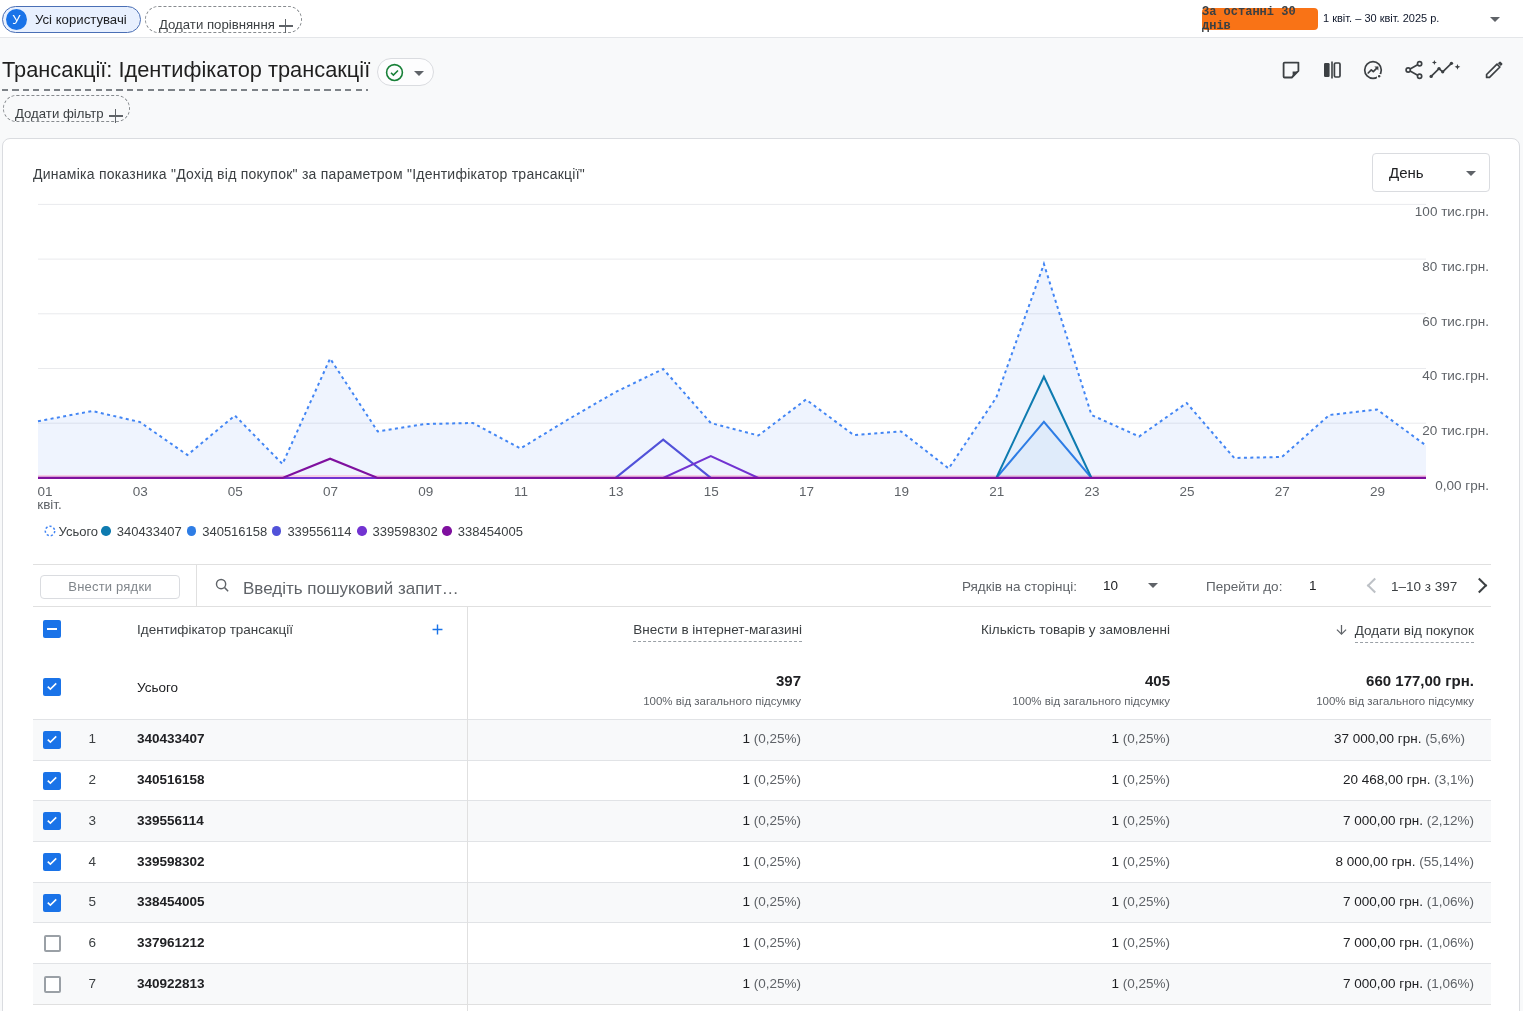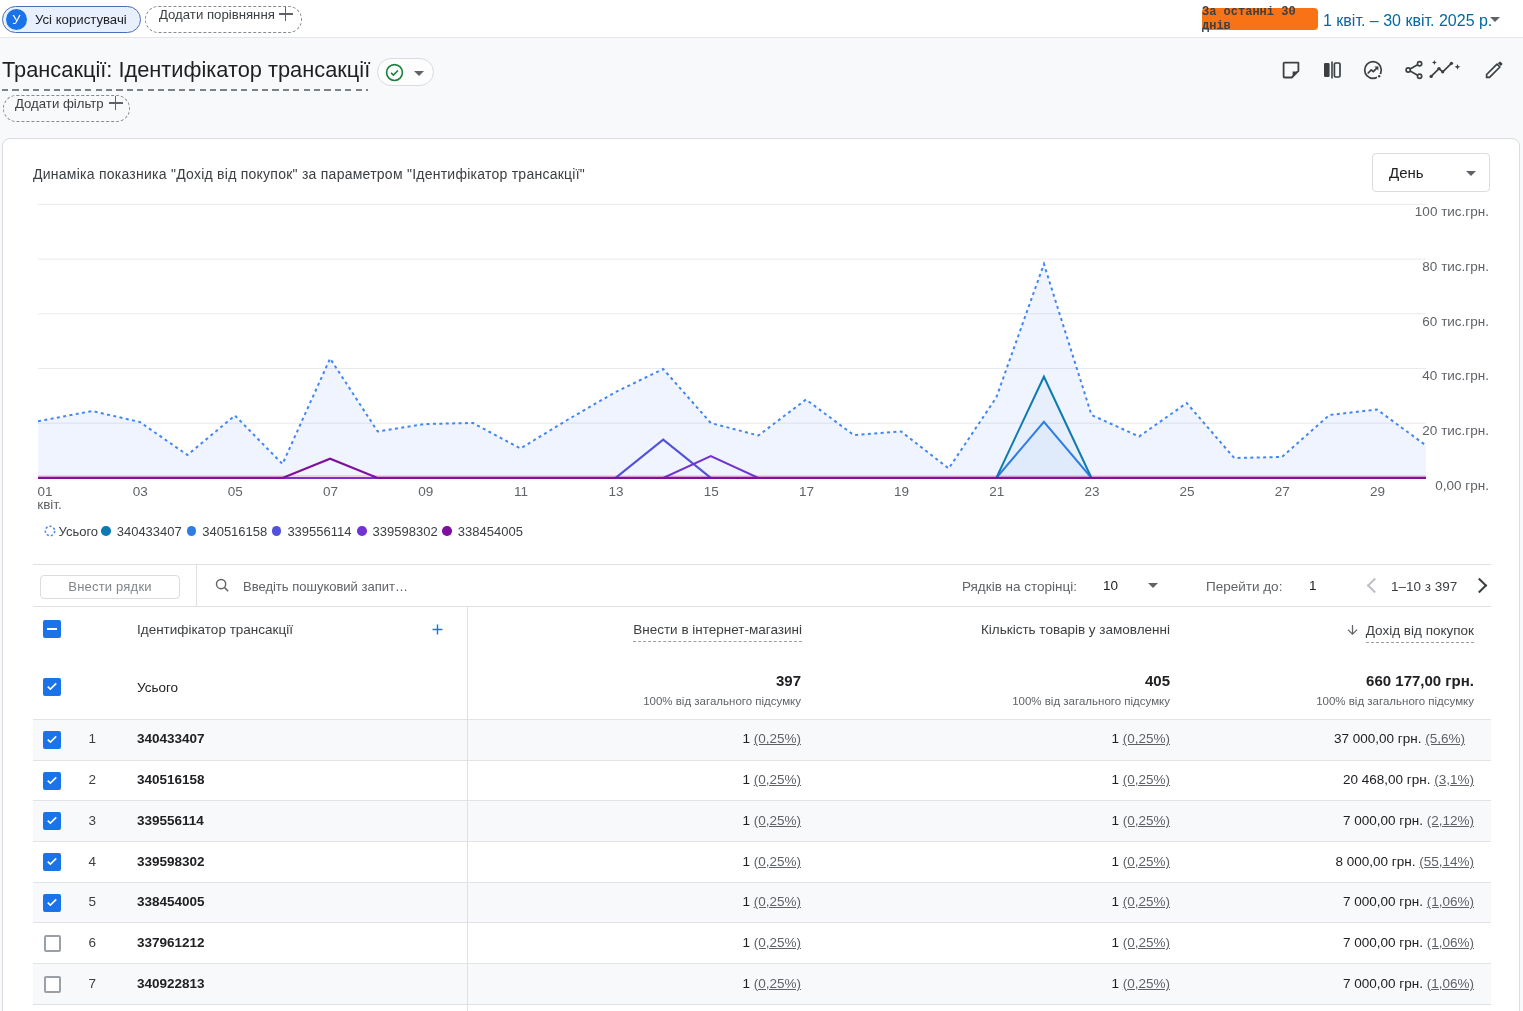--- a/index.html
+++ b/index.html
@@ -13,7 +13,7 @@
   font-size:13px; display:flex; align-items:center; justify-content:center; margin-right:8px; }
 #chip1 .t { font-size:13.2px; color:#202124; }
 .dashchip { position:absolute; height:27px; border-radius:14px; border:1px dashed #878b8f;
-  display:flex; align-items:flex-start; font-size:13.2px; color:#3c4043; }
+  display:flex; align-items:flex-end; font-size:13.2px; color:#3c4043; }
 .plus { position:relative; width:14px; height:14px; margin-left:10px; }
 .plus:before,.plus:after { content:""; position:absolute; background:#5f6368; }
 .plus:before { left:6px; top:0; width:1.6px; height:14px; }

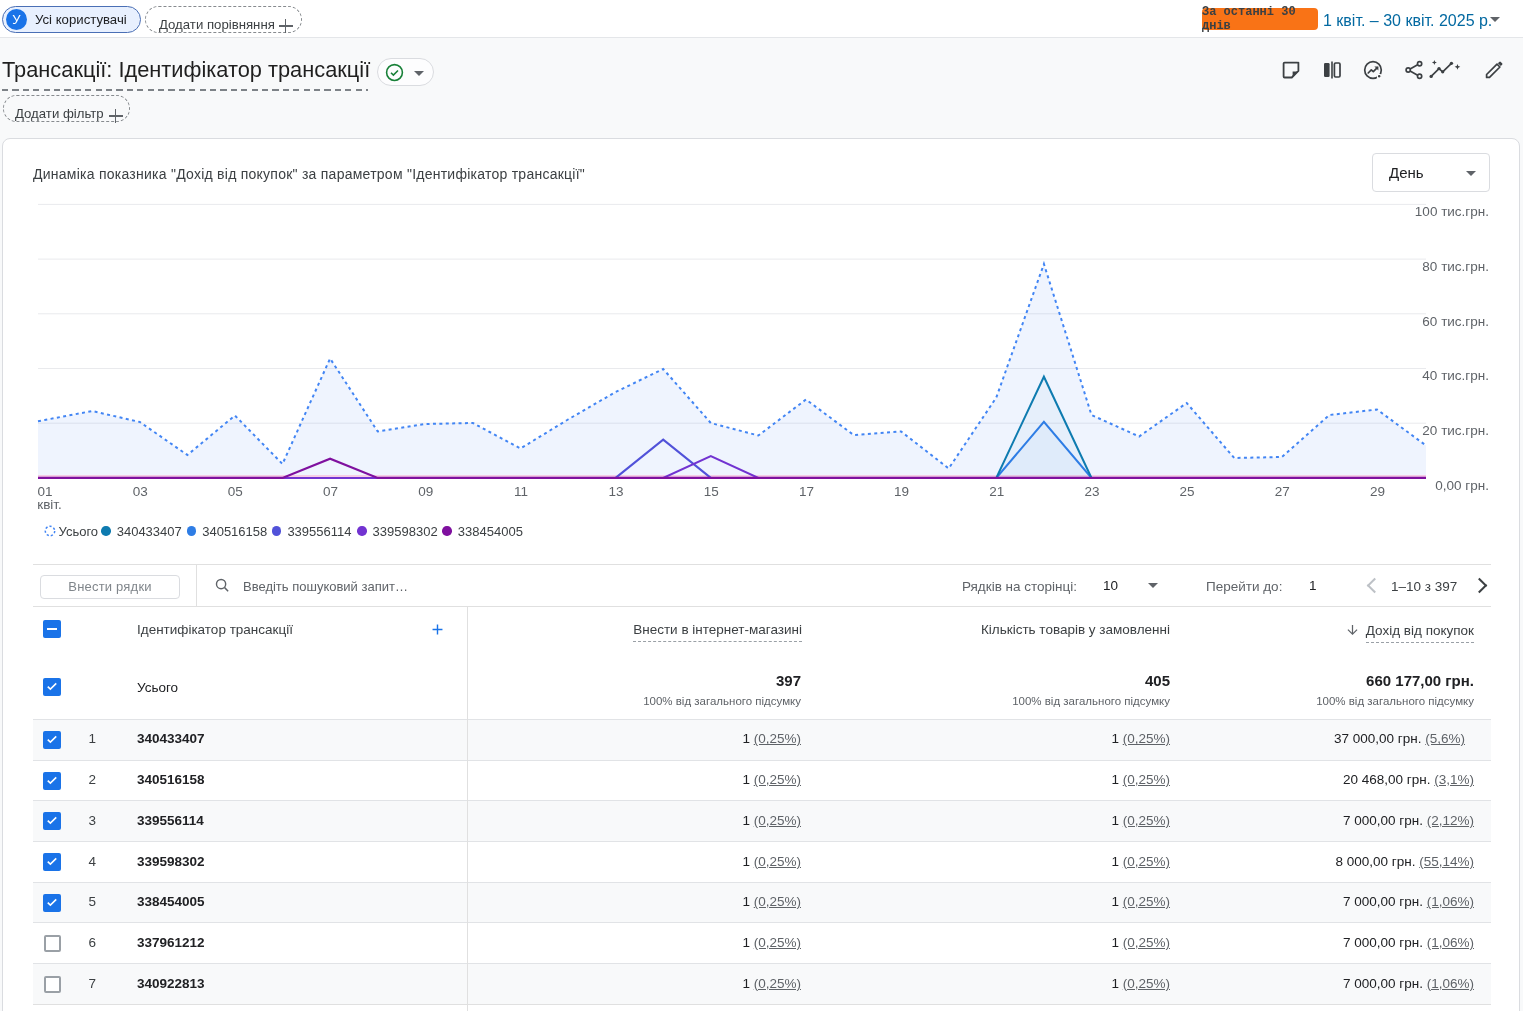--- a/index.html
+++ b/index.html
@@ -20,7 +20,7 @@
 .plus:after { top:6px; left:0; height:1.6px; width:14px; }
 #datechip { position:absolute; left:1202px; top:8px; width:116px; height:22px; background:#f97316;
   border-radius:4px; font-size:12px; font-weight:bold; color:#3c4043; display:flex; align-items:center; justify-content:center;font-family:Liberation Mono, monospace; }
-#daterange { position:absolute; left:1323px; top:12px; font-size:16px; color:#0369a1; }
+#daterange { position:absolute; left:1323px; top:12px; font-size:11px; color:#0f172a; }
 .caret { width:0; height:0; border-left:5px solid transparent; border-right:5px solid transparent;
   border-top:5.5px solid #5f6368; }
 #datecaret { position:absolute; left:1490px; top:17px; }

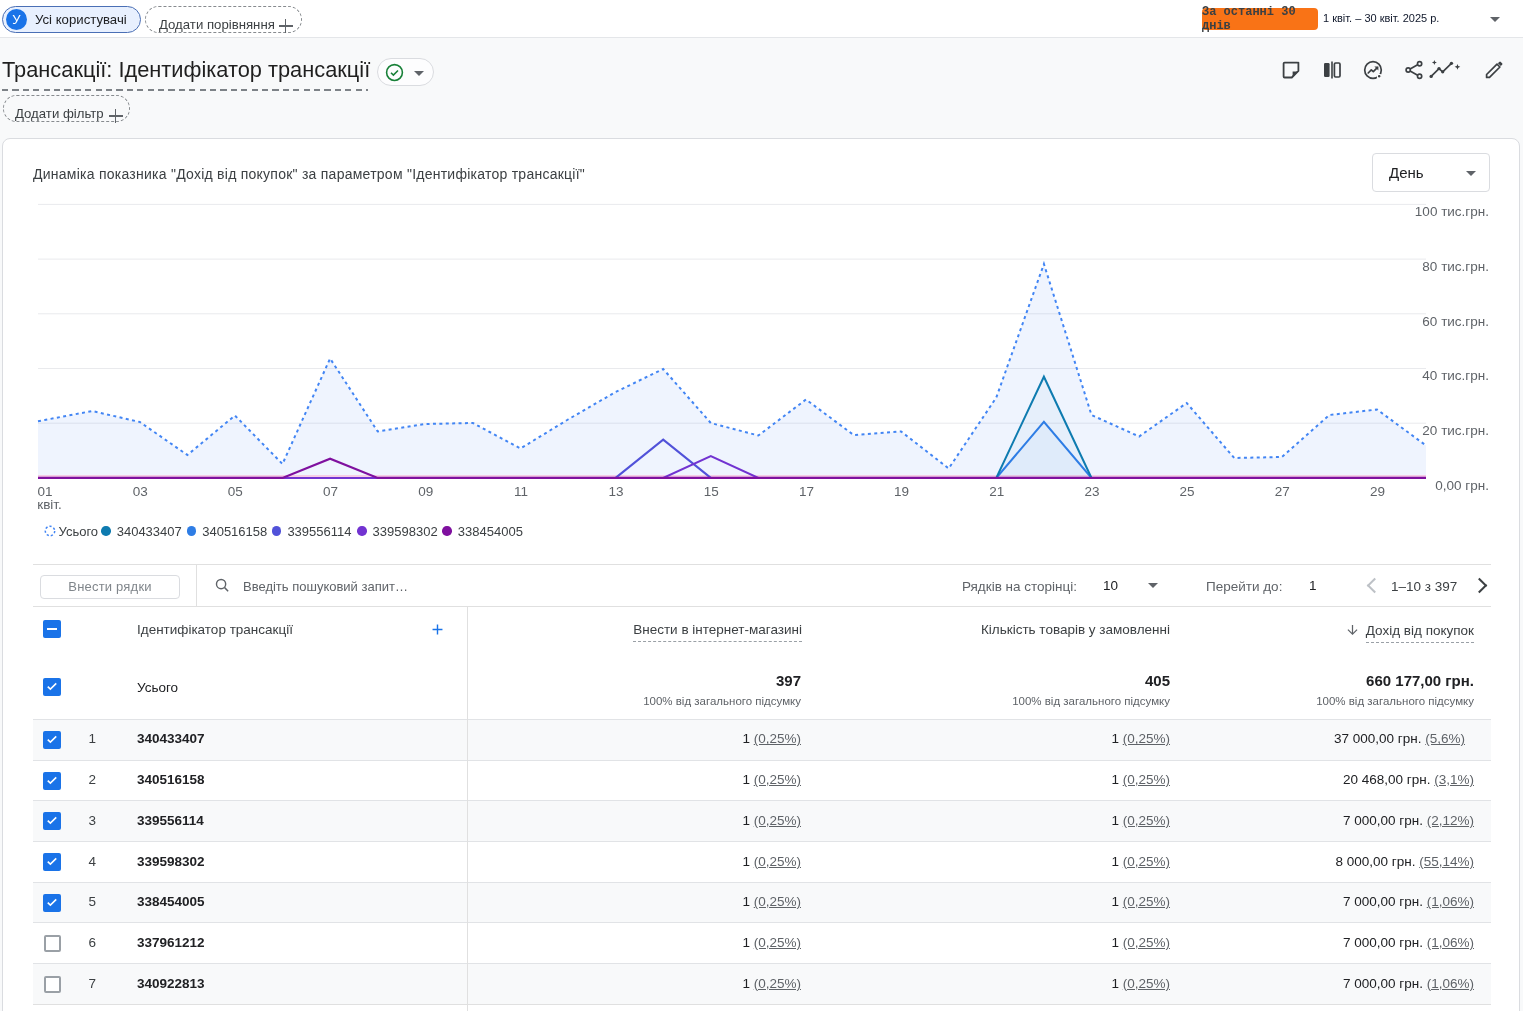--- a/index.html
+++ b/index.html
@@ -52,7 +52,7 @@
   border:1px solid #dadce0; border-radius:4px; font-size:13px; color:#80868b;
   display:flex; align-items:center; justify-content:center; letter-spacing:.2px; }
 #tbdiv { position:absolute; left:196px; top:564px; width:1px; height:41.5px; background:#e0e0e0; }
-#searchph { position:absolute; left:243px; top:578.5px; font-size:13px; color:#5f6368; }
+#searchph { position:absolute; left:243px; top:578.5px; font-size:17px; color:#5f6368; }
 .dk13 { position:absolute; font-size:13.5px; color:#3c4043; }
 .chev { position:absolute; width:11px; height:11px; border-right:2.2px solid #3c4043; border-bottom:2.2px solid #3c4043; top:580px; }
 

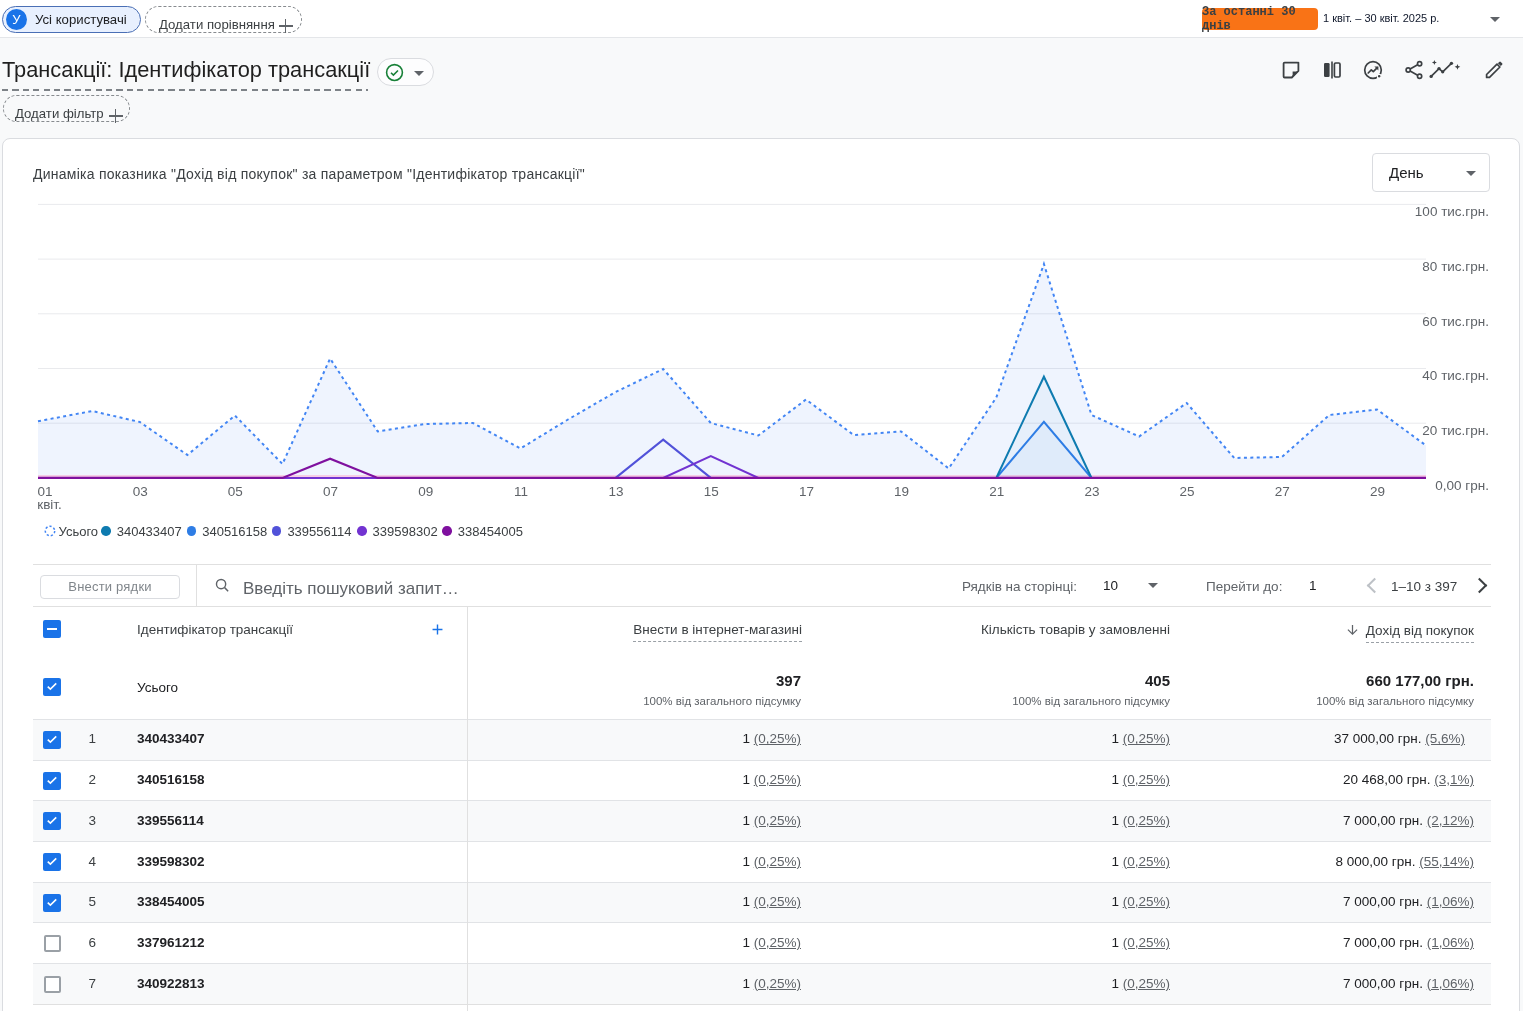--- a/index.html
+++ b/index.html
@@ -216,7 +216,7 @@
 <div class="hcell" style="right:353px">Кількість товарів у замовленні</div>
 <div class="hcell" style="right:49px"><svg width="15" height="16" viewBox="0 0 24 24" style="vertical-align:-3px;margin-right:6px">
       <path d="M11 4 h2 v12.2 l5.6-5.6 1.4 1.4 -8 8 -8-8 1.4-1.4 5.6 5.6 z" fill="#5f6368"></path>
-    </svg><span class="dashu">Дохід від покупок</span></div>
+    </svg><span class="dashu">Додати від покупок</span></div>
 
 <div id="totrow">
   <div class="cb" style="top:678px">

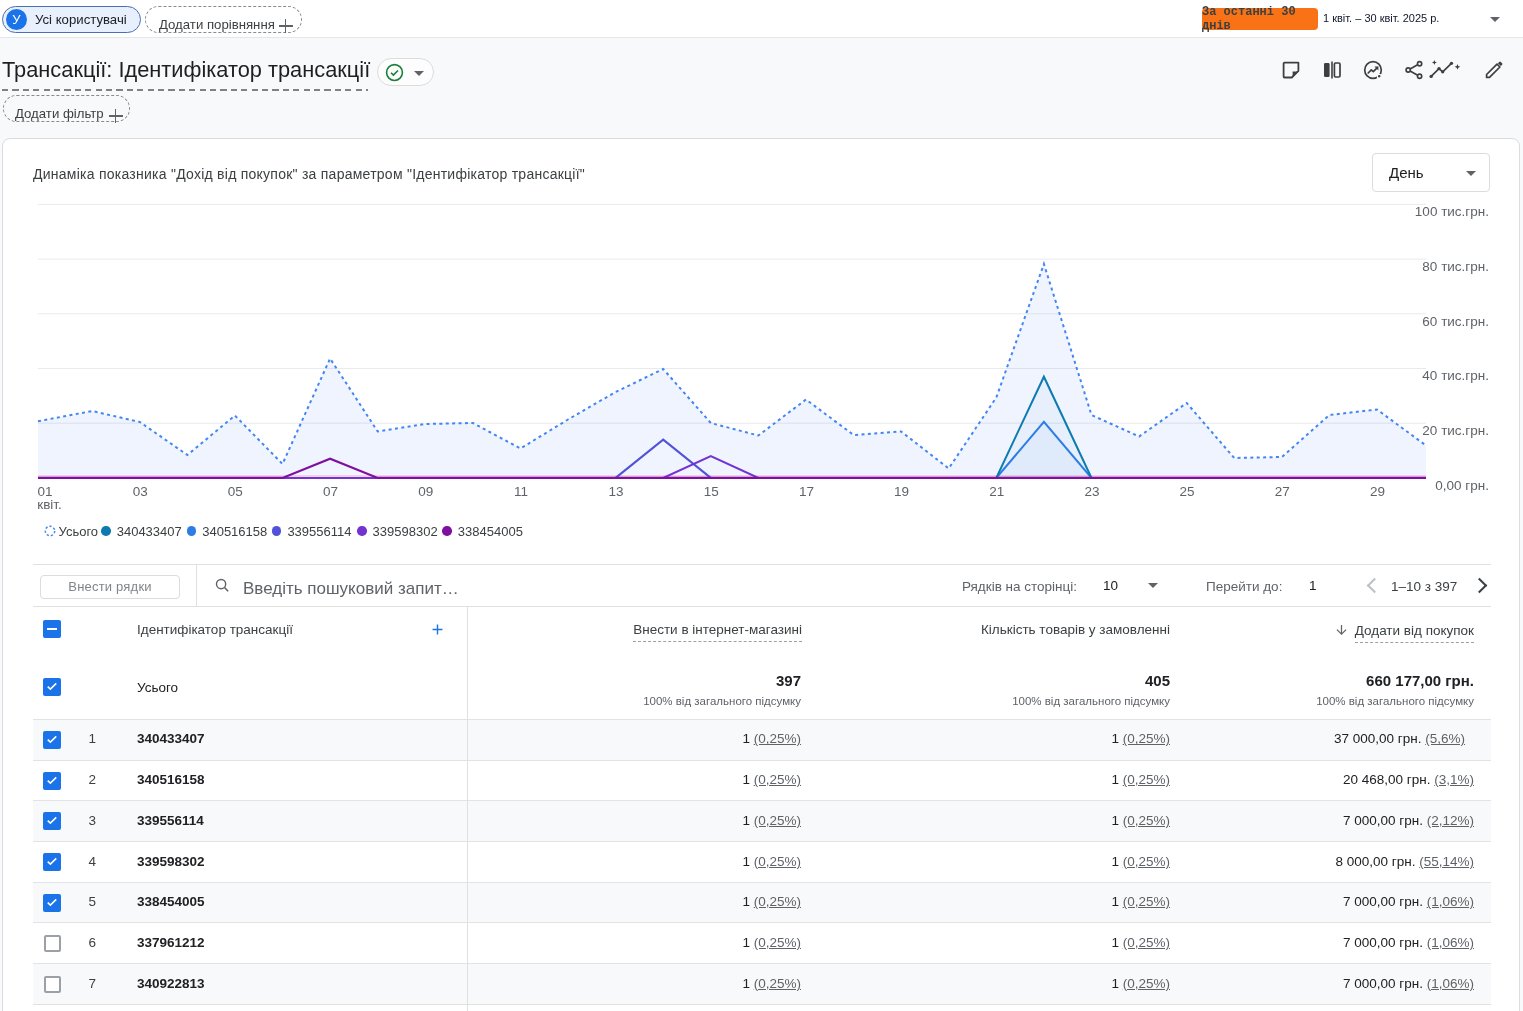--- a/index.html
+++ b/index.html
@@ -72,7 +72,7 @@
 .drow .rid { position:absolute; left:104px; top:11.5px; font-size:13.5px; font-weight:bold; color:#202124; }
 .drow .val { position:absolute; top:11.5px; font-size:13.5px; white-space:nowrap; }
 .drow .val b { font-weight:normal; color:#202124; }
-.drow .val span { color:#5f6368;text-decoration:underline; }
+.drow .val span { color:#5f6368; }
 </style></head>
 <body>
 <div id="pagearea" style="position:absolute;left:0;top:38px;width:1523px;height:973px;background:#f8f9fa"></div>

